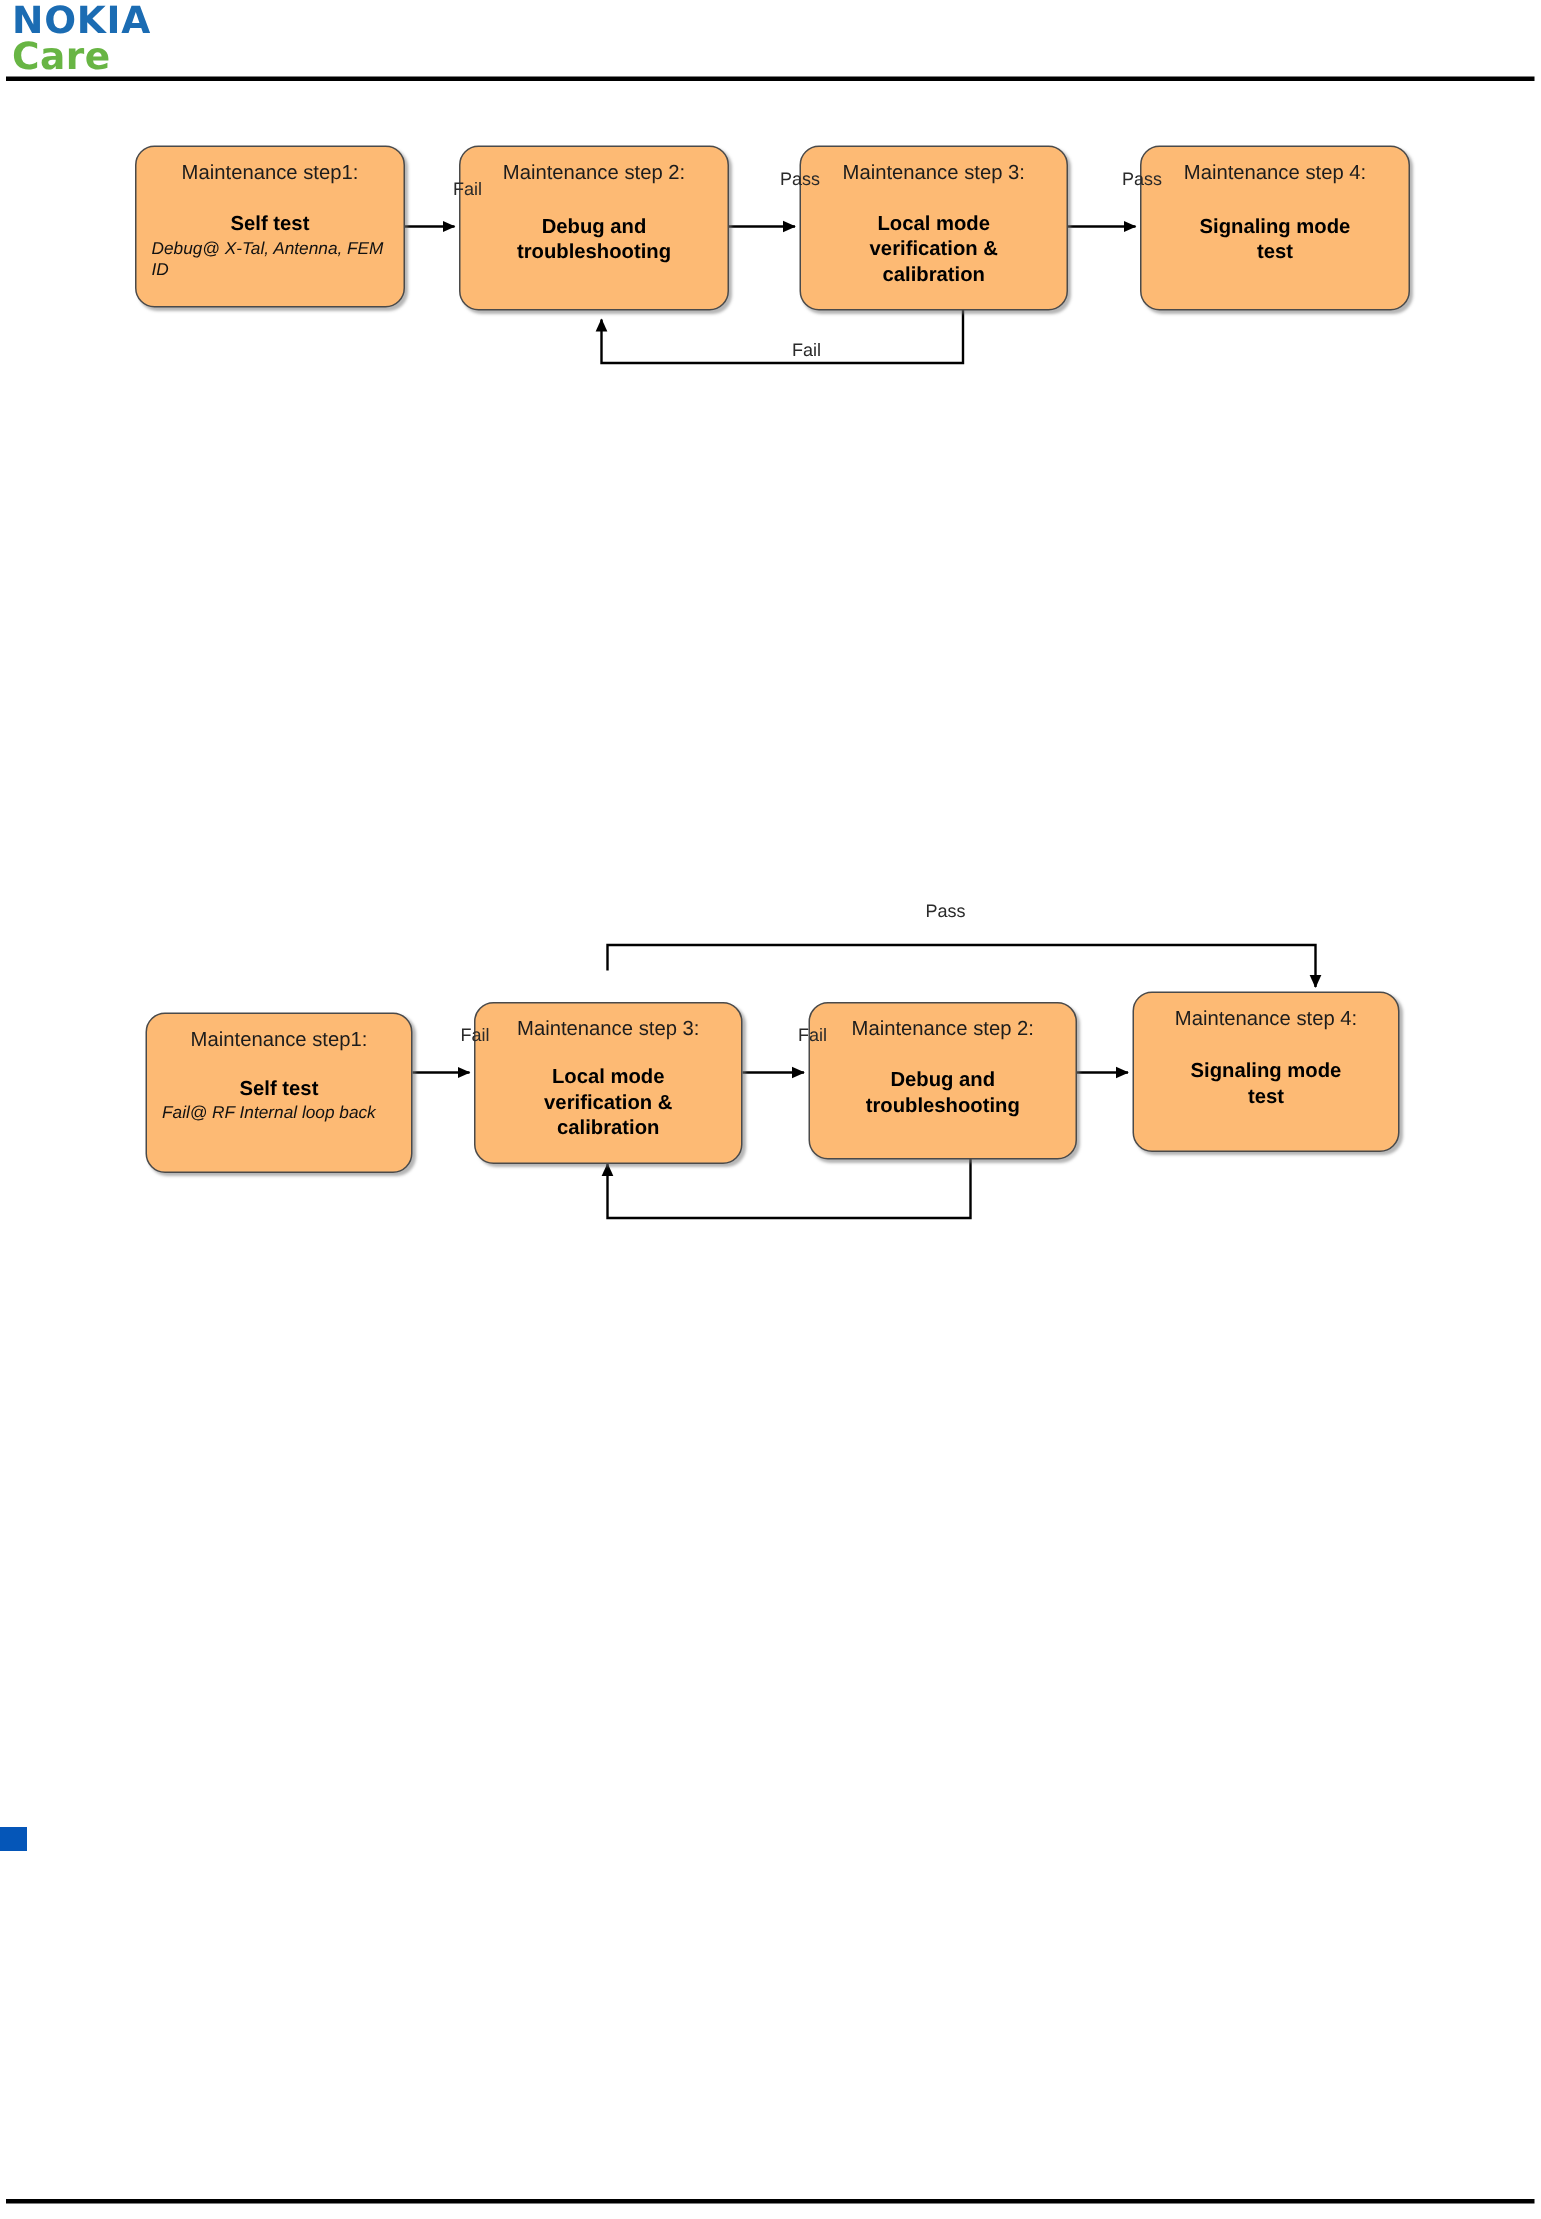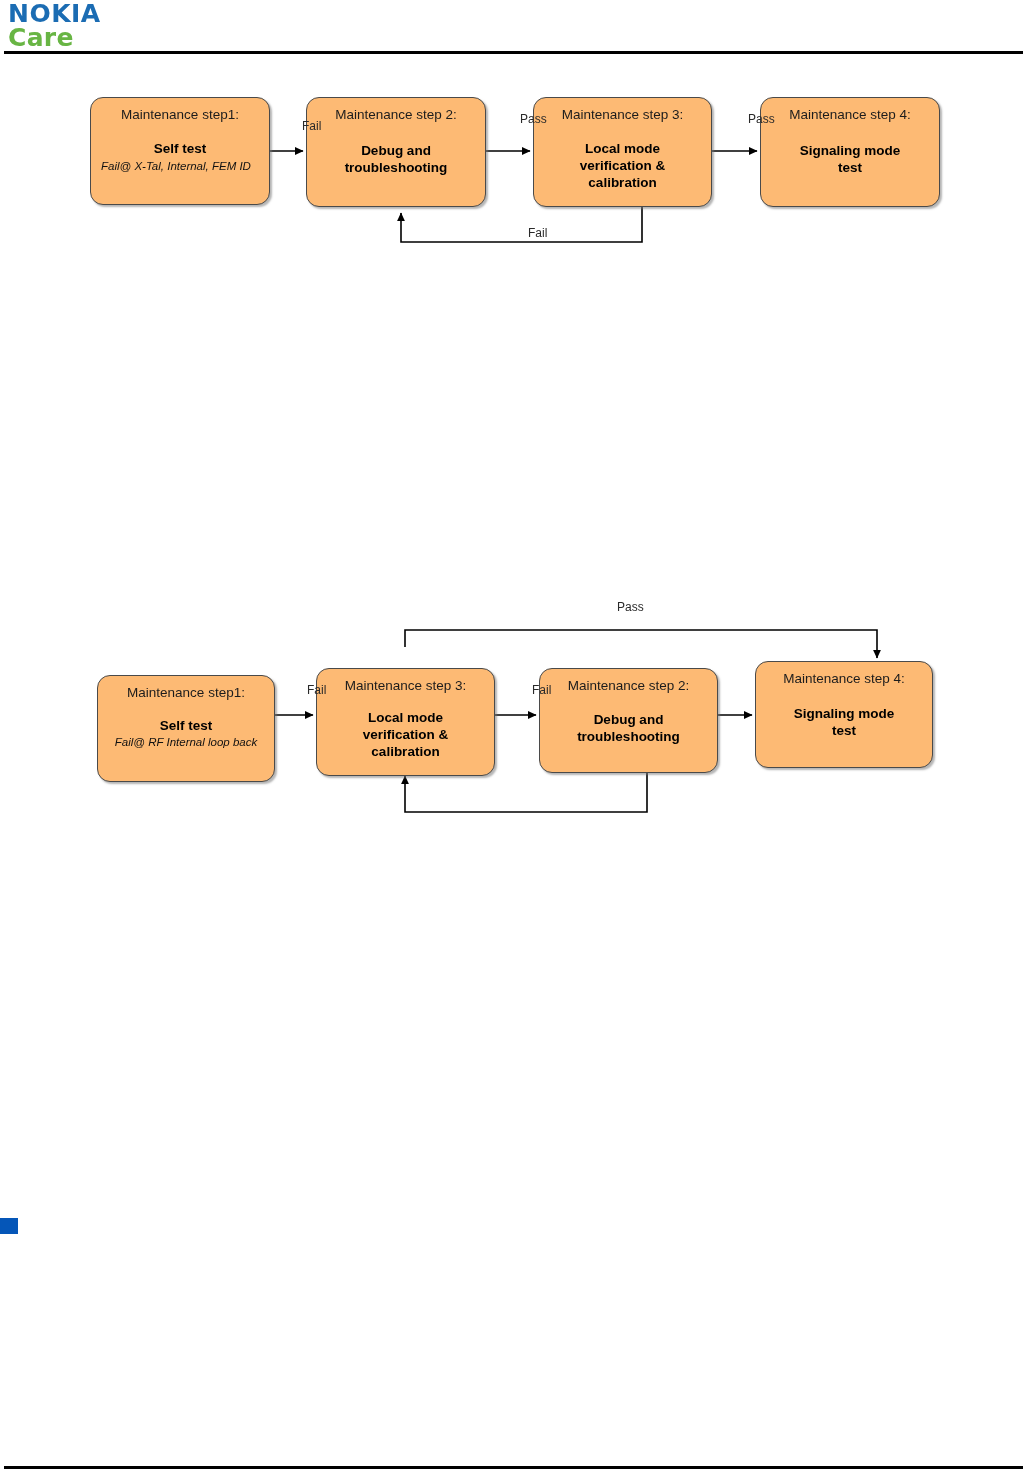--- a/index.html
+++ b/index.html
@@ -159,7 +159,7 @@
   <div class="node-box" style="left:90px; top:97px; width:180px; height:108px;">
     <div class="node-title">Maintenance step1:</div>
     <div class="node-main" style="top:42px;">Self test</div>
-    <div class="node-sub" style="left:10px; right:12px; top:61px; text-align:left;">Fail@ X-Tal, Internal, FEM ID</div>
+    <div class="node-sub" style="left:10px; right:12px; top:61px; text-align:left;">Debug@ X-Tal, Antenna, FEM ID</div>
   </div>
 
   <div class="node-box" style="left:306px; top:97px; width:180px; height:110px;">

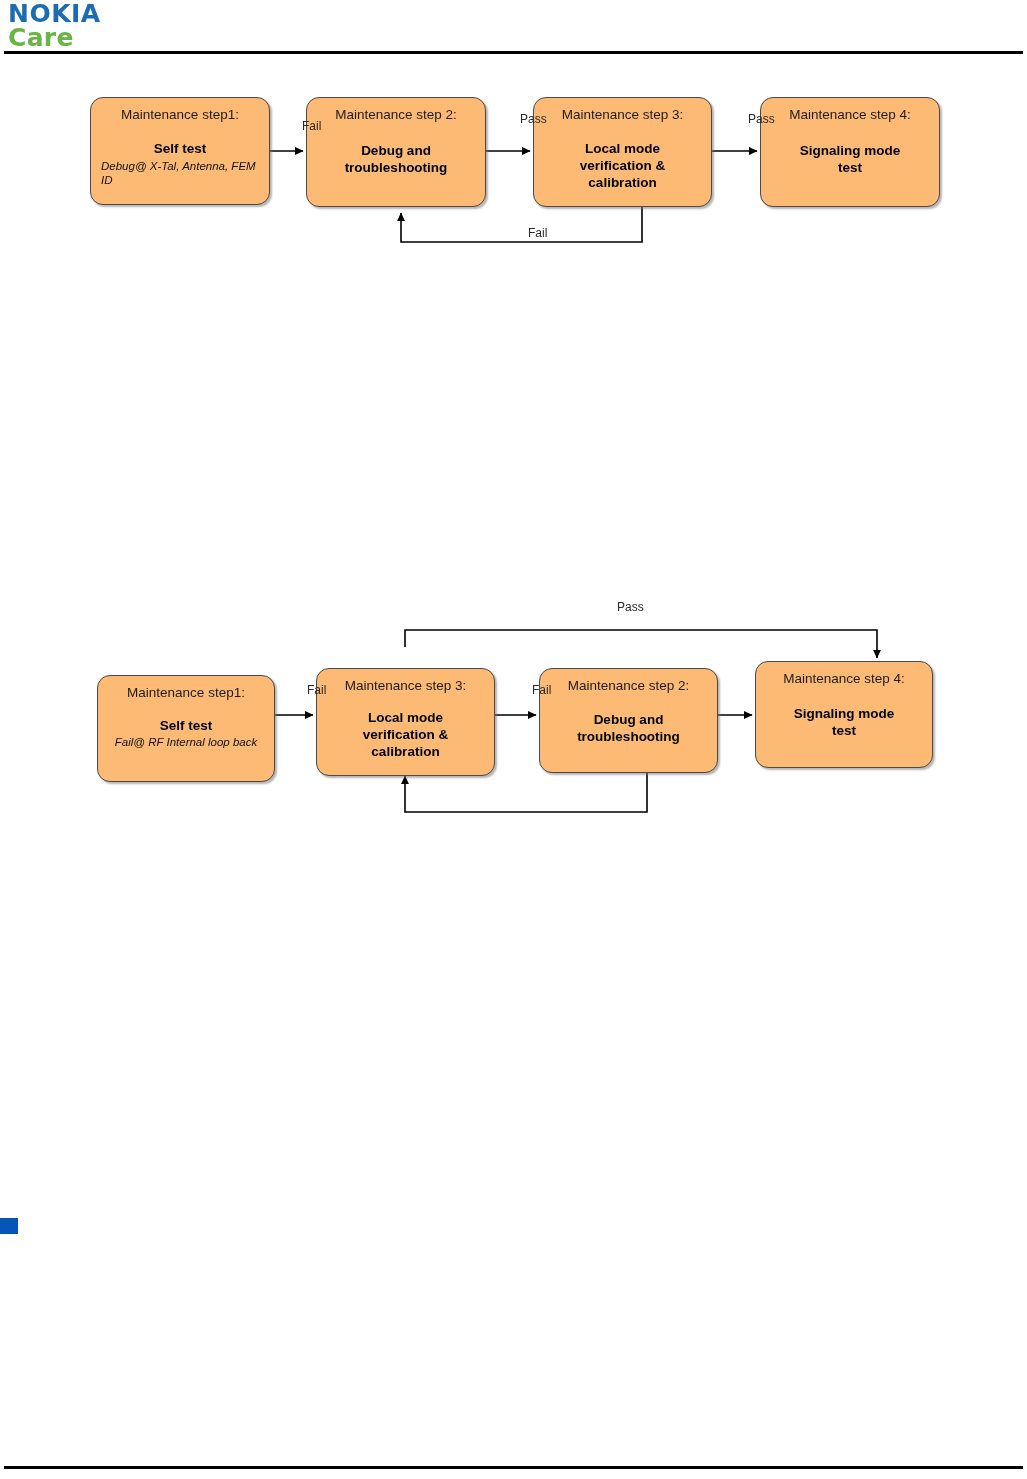--- a/index.html
+++ b/index.html
@@ -210,7 +210,7 @@
   <div class="node-box" style="left:97px; top:95px; width:178px; height:107px;">
     <div class="node-title">Maintenance step1:</div>
     <div class="node-main" style="top:41px;">Self test</div>
-    <div class="node-sub" style="left:10px; right:10px; top:59px; text-align:center;">Fail@ RF Internal loop back</div>
+    <div class="node-sub" style="left:10px; right:10px; top:59px; text-align:left;">Fail@ RF Internal loop back</div>
   </div>
 
   <div class="node-box" style="left:316px; top:88px; width:179px; height:108px;">

